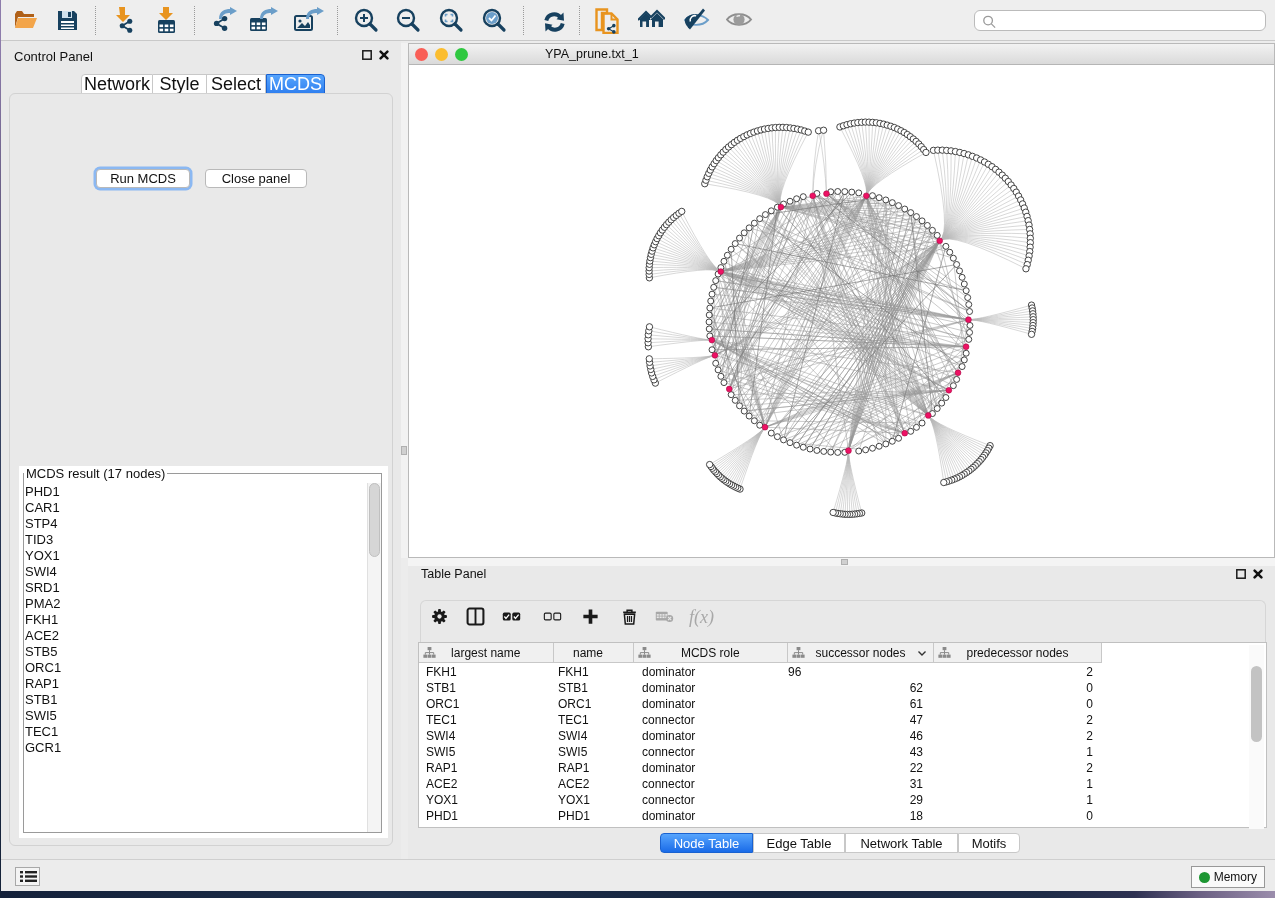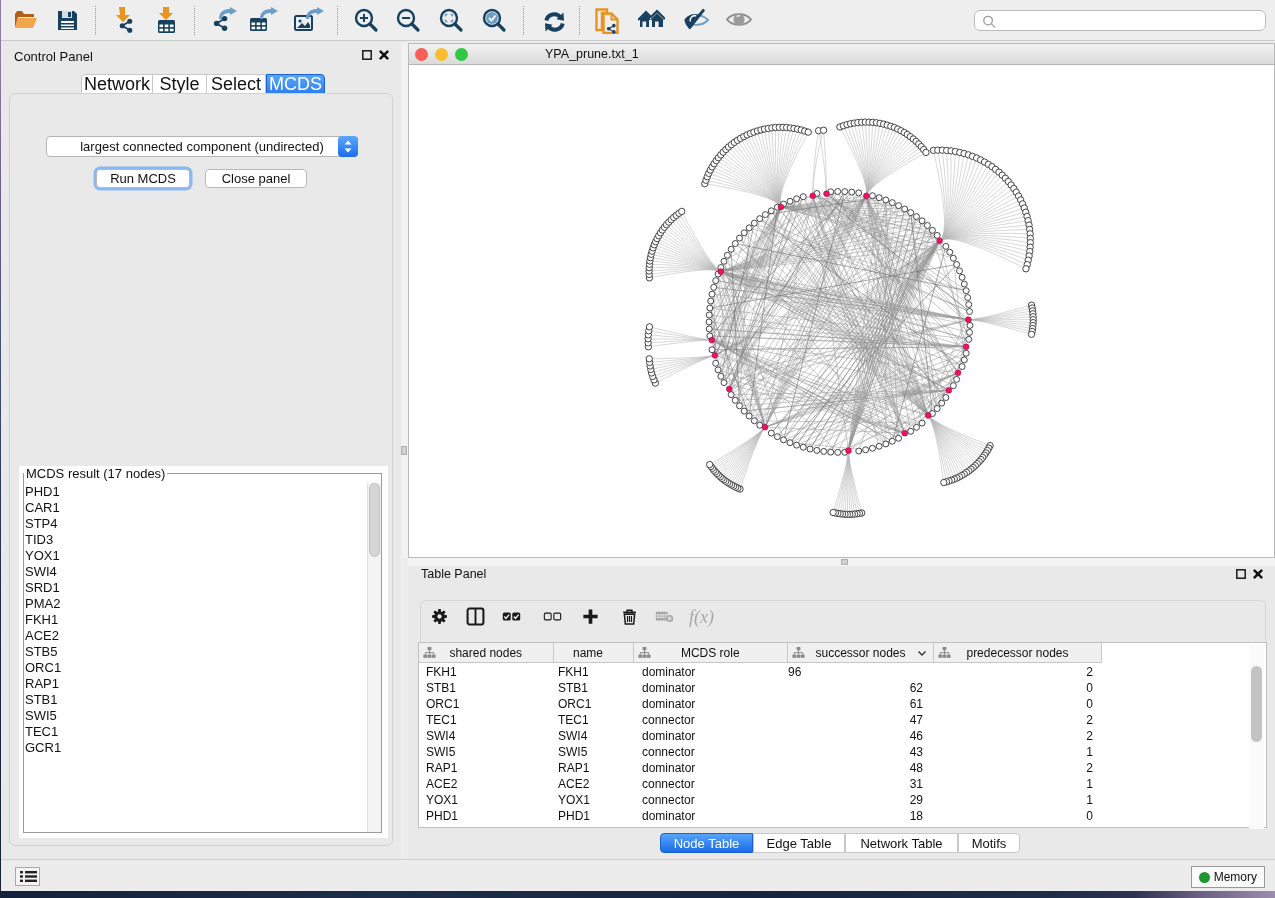--- a/index.html
+++ b/index.html
@@ -245,12 +245,6 @@
       <div class="tab sel" style="left:185px;width:59px">MCDS</div>
     </div>
     <div id="tabcontent"></div>
-    <div id="combo">largest connected component (undirected)<span class="btn">
-          <svg width="20" height="21" viewBox="0 0 20 21" style="position:absolute;left:0;top:0">
-            <path d="M6.5 8.5 L10 4.5 L13.5 8.5 Z" fill="#fff"></path>
-            <path d="M6.5 12.5 L10 16.5 L13.5 12.5 Z" fill="#fff"></path>
-          </svg>
-        </span></div>
     <div class="pushbtn" id="runbtn">Run MCDS</div>
     <div class="pushbtn" id="closebtn">Close panel</div>
     <div id="fieldset">

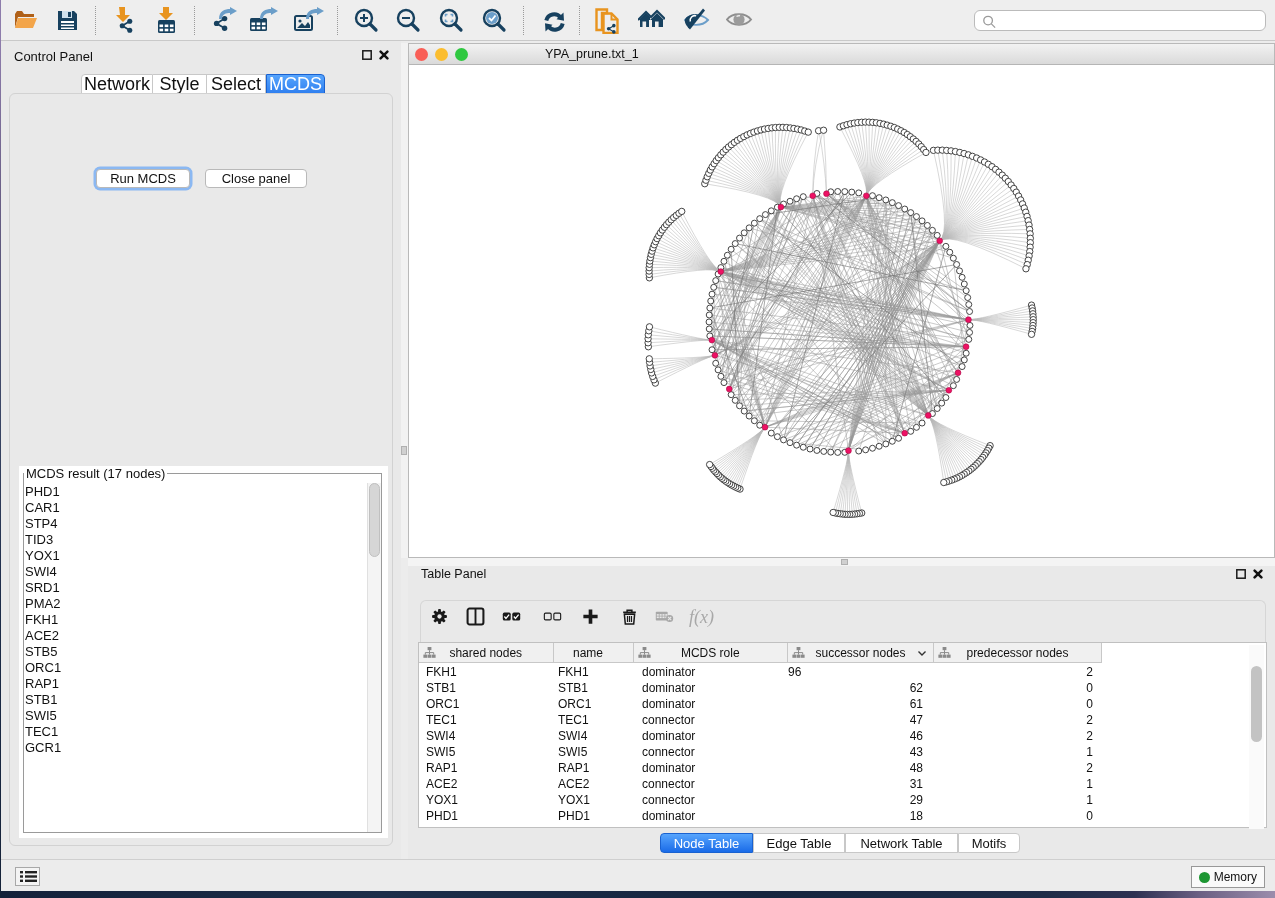--- a/index.html
+++ b/index.html
@@ -1229,7 +1229,7 @@
                 <path d="M6.5 3.2 V5.6 M2.3 7.6 V5.6 H10.7 V7.6 M6.5 5.6 V7.6" stroke="#8a8a8a" stroke-width="1" fill="none"></path>
               </g>
             </svg>
-            <div class="lbl">shared nodes</div>
+            <div class="lbl">largest name</div>
           </div>
           <div class="hcell" style="left:134.5px;width:80px">
             <div class="lbl" style="padding-right:10px">name</div>

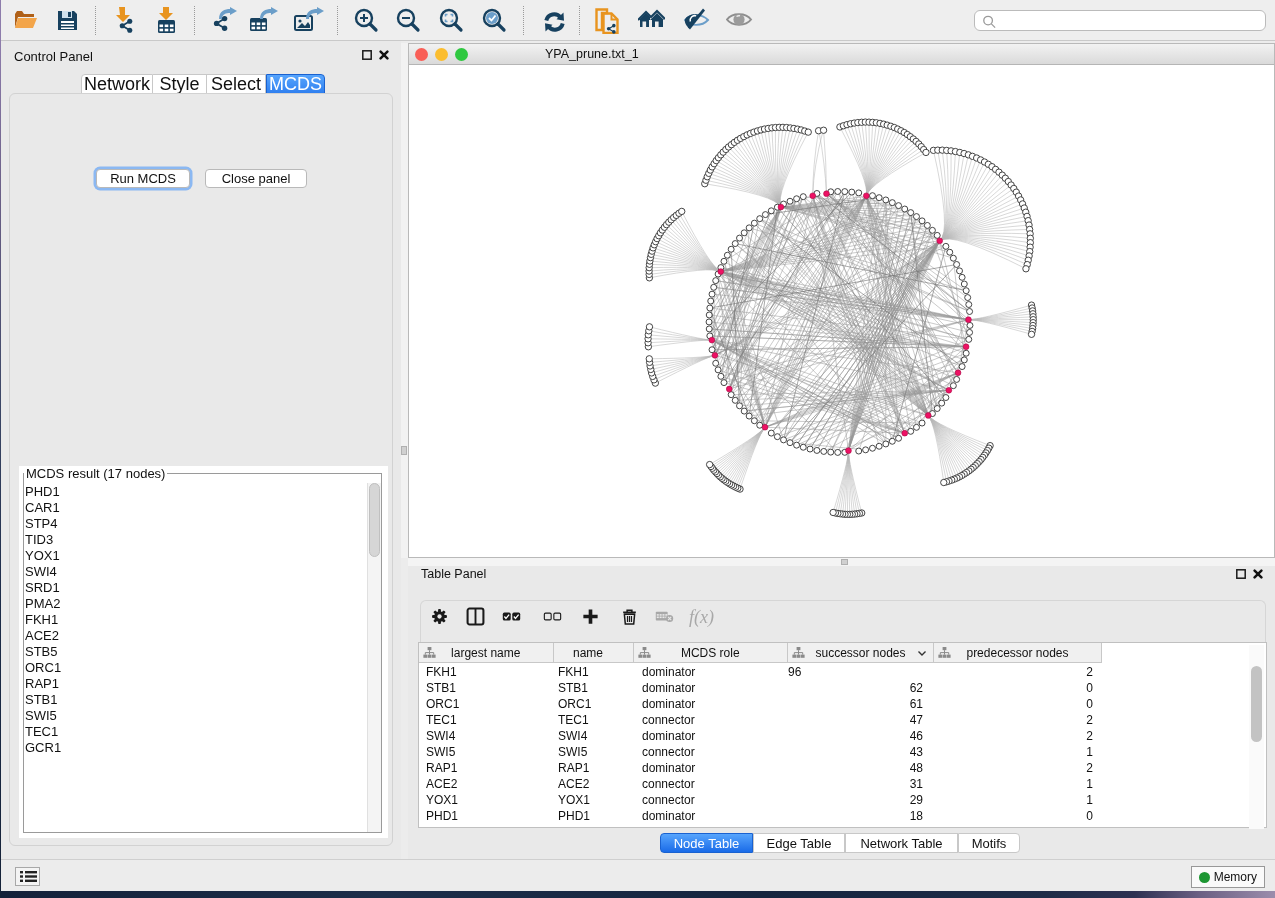--- a/index.html
+++ b/index.html
@@ -1307,7 +1307,7 @@
         <div class="trow" style="left:7px;top:117px;width:130px">RAP1</div>
         <div class="trow" style="left:139px;top:117px;width:65px">RAP1</div>
         <div class="trow" style="left:223px;top:117px;width:140px">dominator</div>
-        <div class="trow" style="left:369px;top:117px;width:135px;text-align:right">48</div>
+        <div class="trow" style="left:369px;top:117px;width:135px;text-align:right">22</div>
         <div class="trow" style="left:515px;top:117px;width:159px;text-align:right">2</div>
         <div class="trow" style="left:7px;top:133px;width:130px">ACE2</div>
         <div class="trow" style="left:139px;top:133px;width:65px">ACE2</div>

